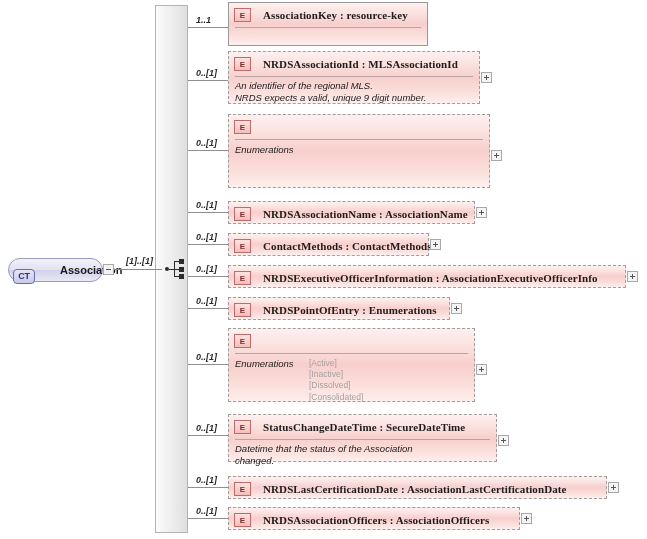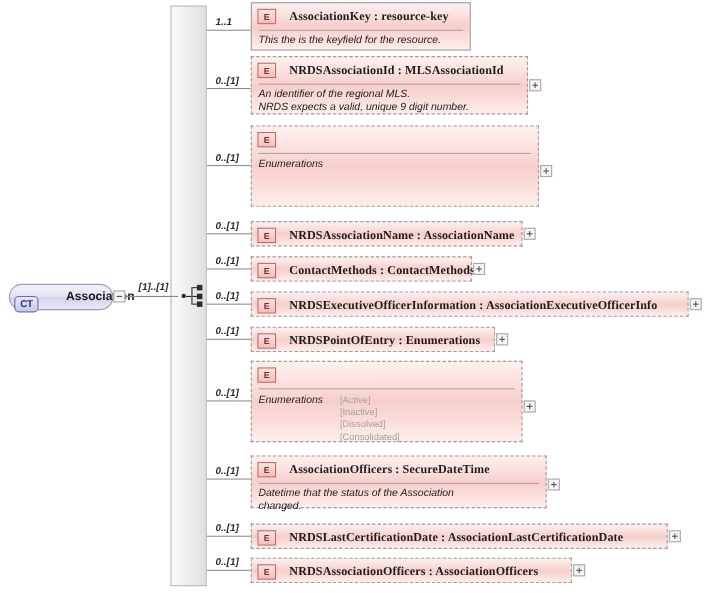--- a/index.html
+++ b/index.html
@@ -293,7 +293,6 @@
       <span class="el-title">AssociationKey : resource-key</span>
     </div>
     <div class="el-sep"></div>
-    <div class="el-doc">This the is the keyfield for the resource.</div>
   </div>
 
   <div class="lead" style="left:188px; top:80px; width:40px;"></div>

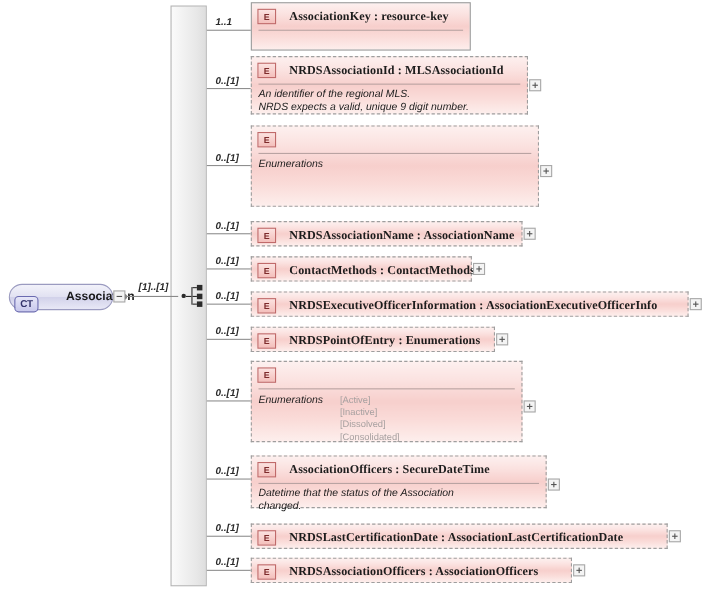--- a/index.html
+++ b/index.html
@@ -383,7 +383,7 @@
   <div class="el optional" style="left:228px; top:414px; width:269px; height:48px;">
     <div class="el-head">
       <span class="e-badge">E</span>
-      <span class="el-title">AssociationOfficers : SecureDateTime</span>
+      <span class="el-title">StatusChangeDateTime : SecureDateTime</span>
     </div>
     <div class="el-sep"></div>
     <div class="el-doc">Datetime that the status of the Association

